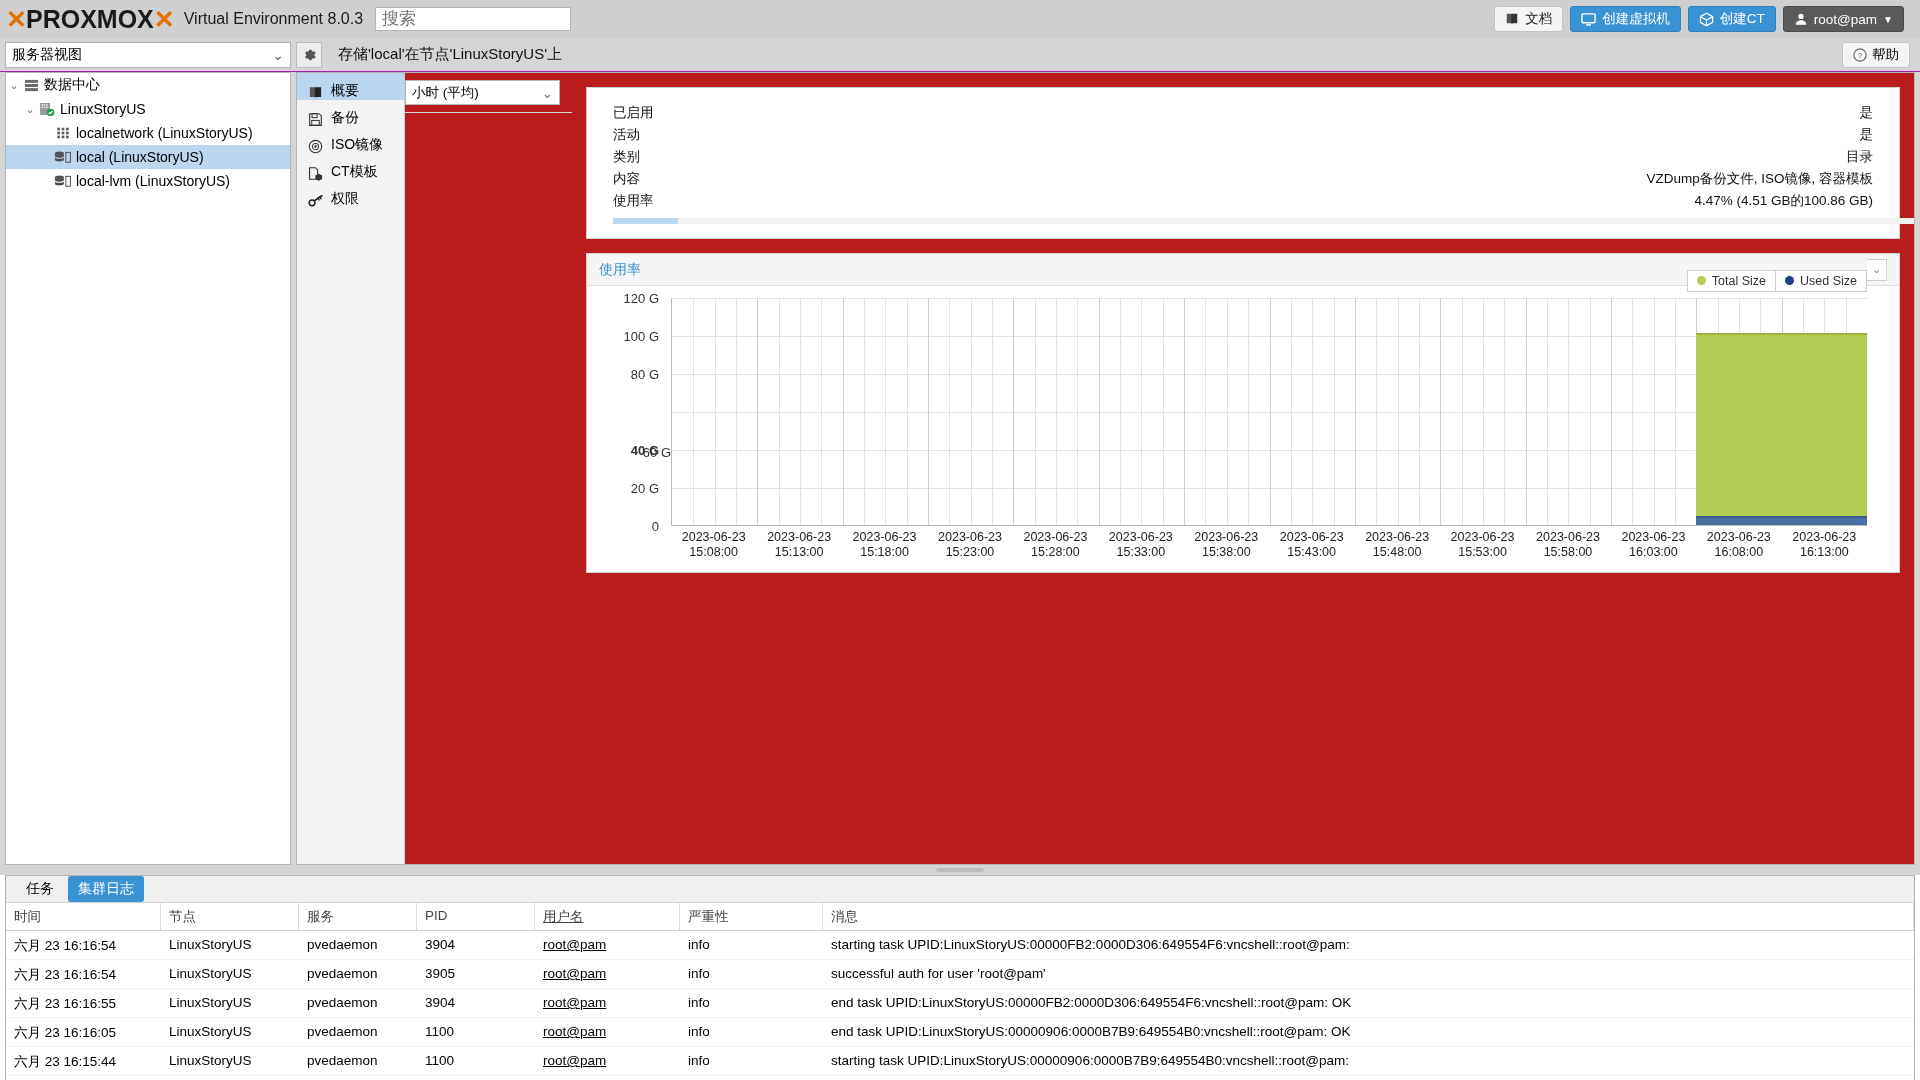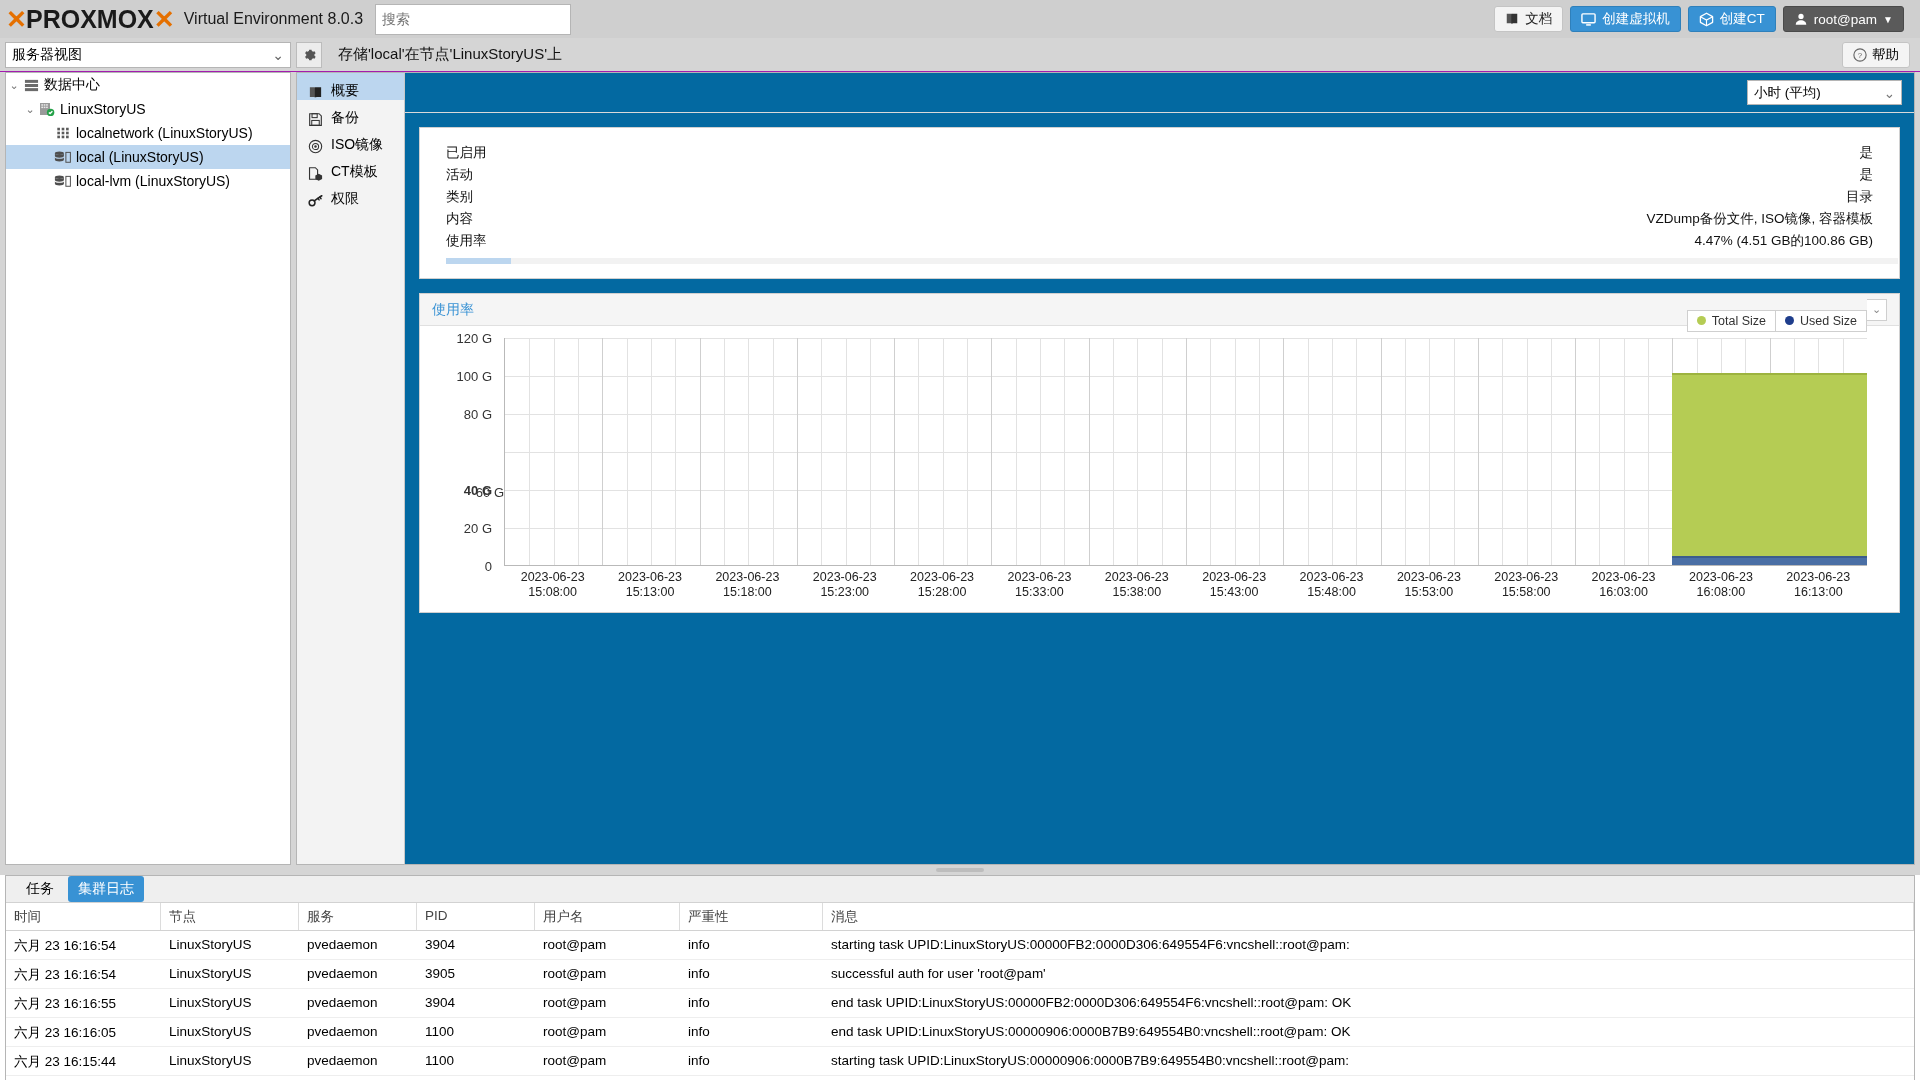--- a/index.html
+++ b/index.html
@@ -49,10 +49,10 @@
   #search-input {
     margin-left: 12px;
     width: 196px;
-    height: 31px;
+    height: 24px;
     border: 1px solid #b5b5b5;
     background: #fff;
-    font-size: 14px;
+    font-size: 17px;
     padding: 4px 6px;
     color: #666;
     font-family: "Liberation Sans", sans-serif;

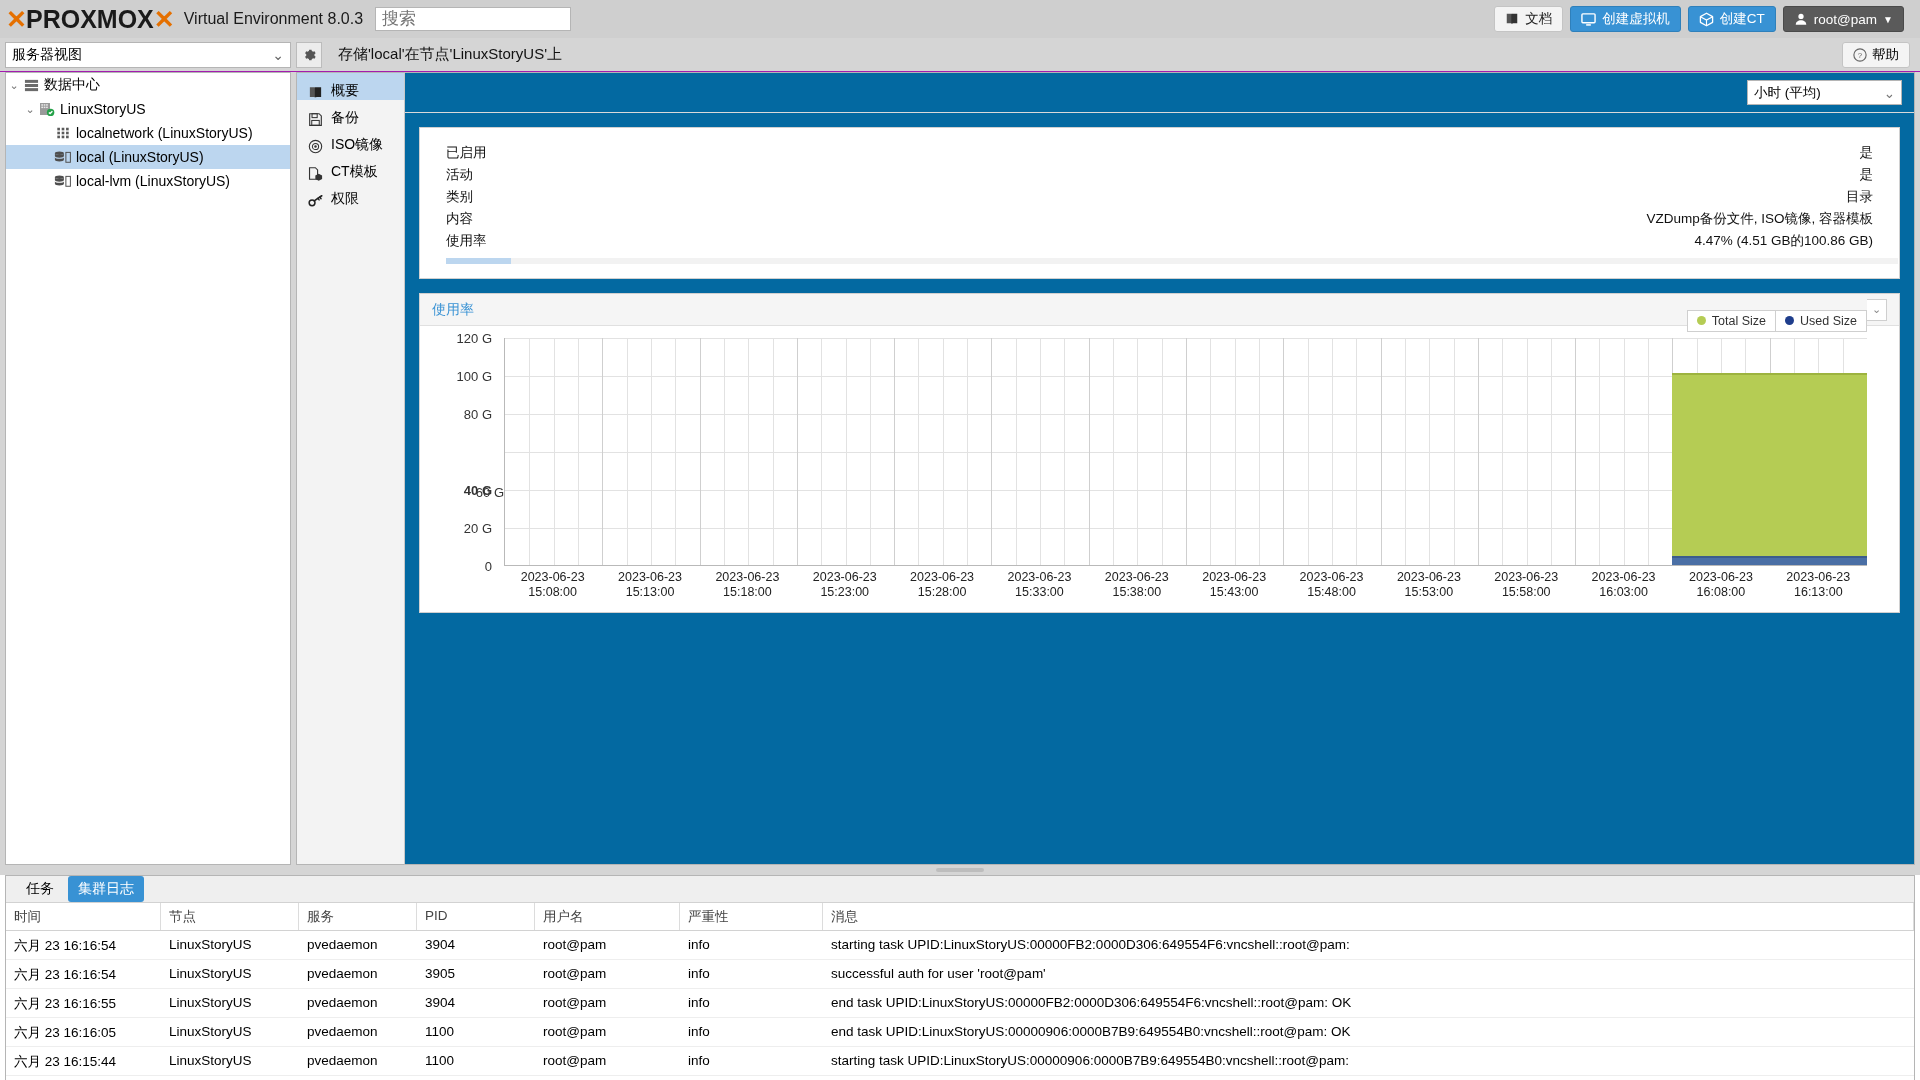--- a/index.html
+++ b/index.html
@@ -179,11 +179,11 @@
   #content {
     flex: 1;
     margin-right: 5px;
-    background: #0369a1;
+    background: #b91c1c;
     border: 1px solid #b5b5b5;
     border-left: 1px solid #c8c8c8;
     display: flex;
-    flex-direction: column;
+    flex-direction: row;
     overflow: hidden;
   }
   #content-toolbar {

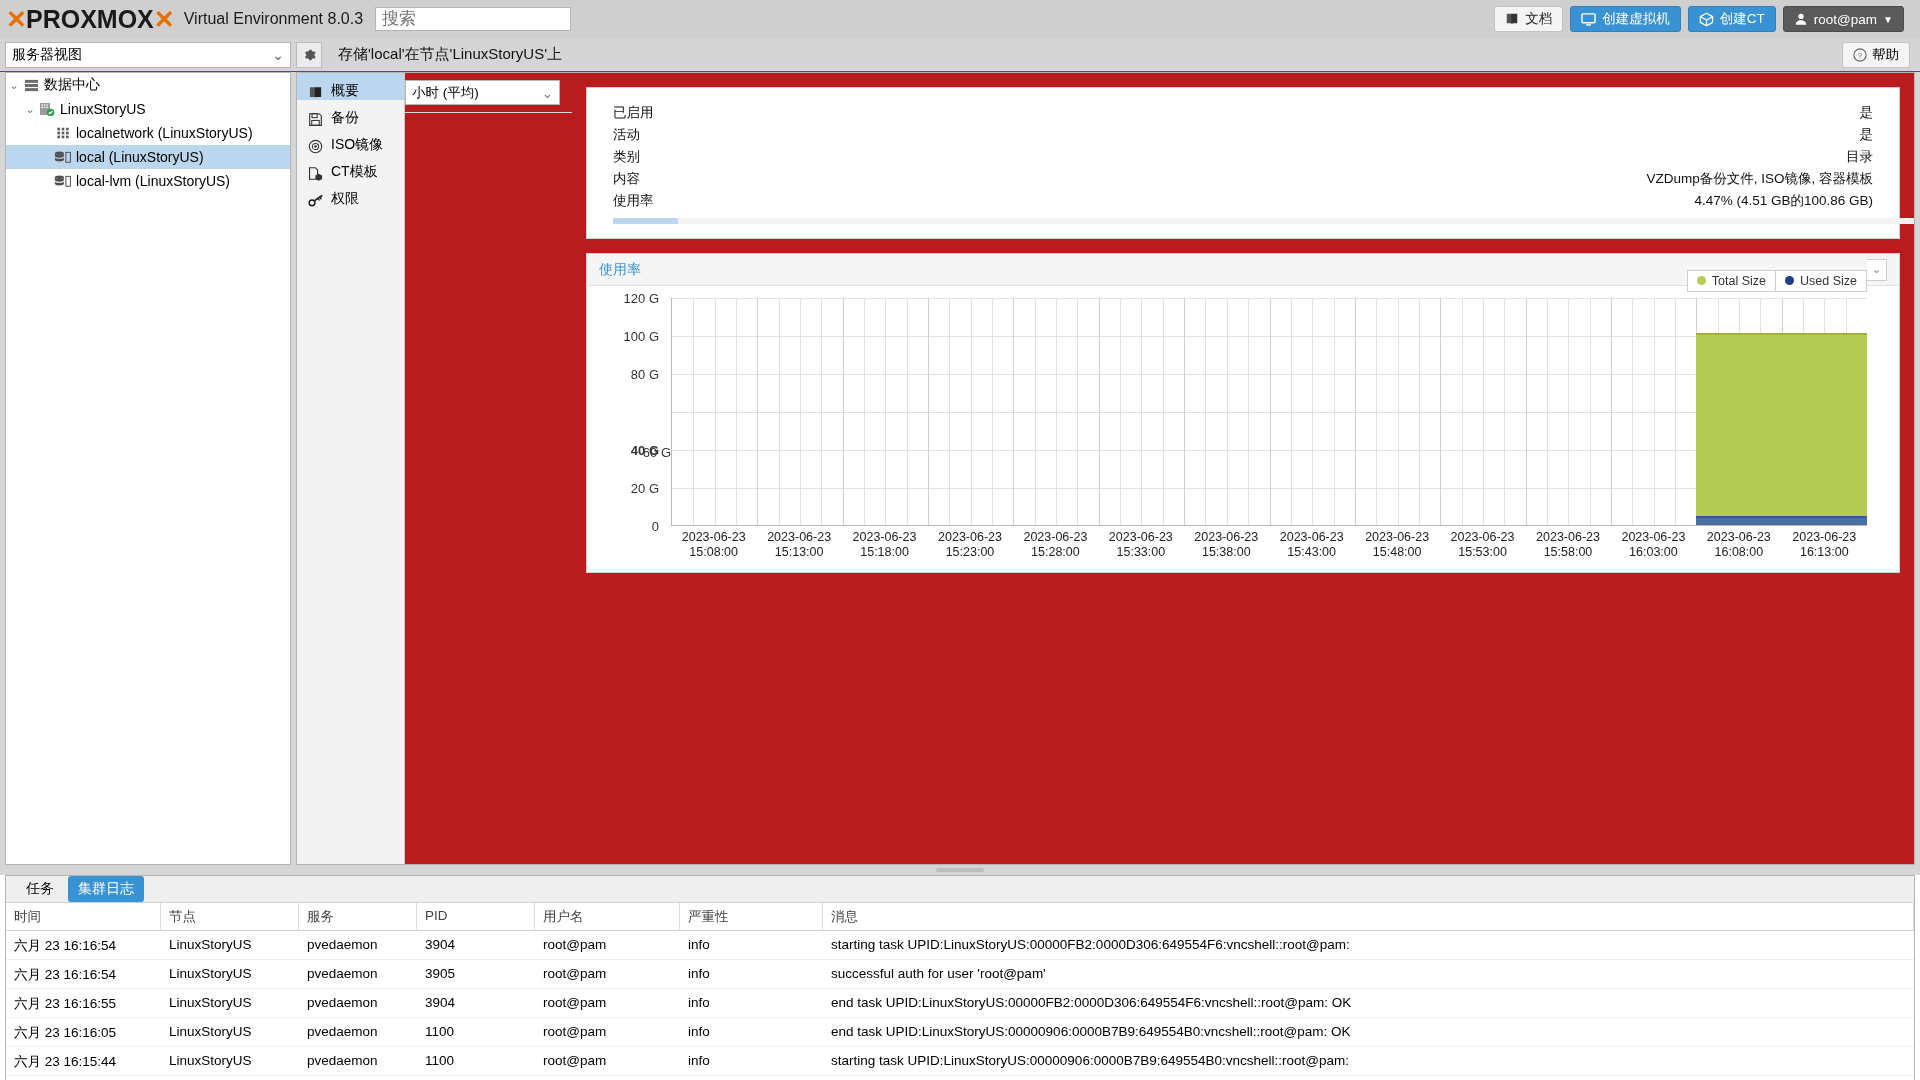--- a/index.html
+++ b/index.html
@@ -342,7 +342,7 @@
   .c-node { width:138px; flex:0 0 138px; }
   .c-svc  { width:118px; flex:0 0 118px; }
   .c-pid  { width:118px; flex:0 0 118px; }
-  .c-user { width:145px; flex:0 0 145px; }
+  .c-user { width:145px; flex:0 0 145px;text-decoration:underline; }
   .c-sev  { width:143px; flex:0 0 143px; }
   .c-msg  { flex:1 1 auto; }
 </style>

